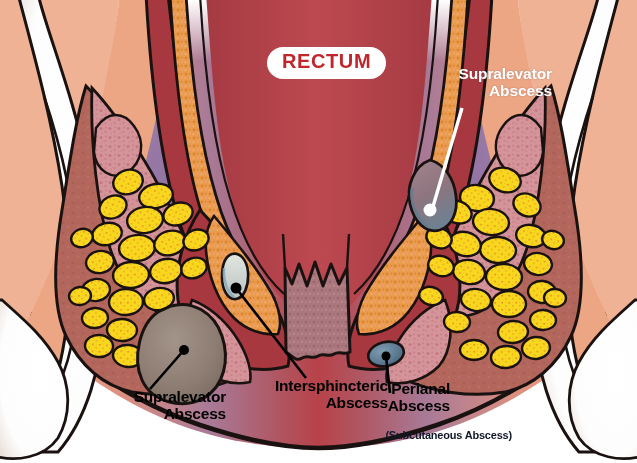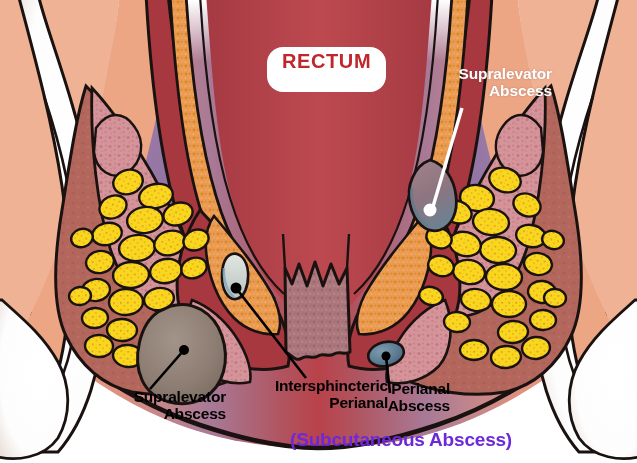--- a/index.html
+++ b/index.html
@@ -58,7 +58,7 @@
     position: absolute;
     left: 267px;
     top: 47px;
-    padding: 4px 15px 21px 15px;
+    padding: 4px 15px 8px 15px;
     background: #ffffff;
     border-radius: 16px;
     color: #c0272d;

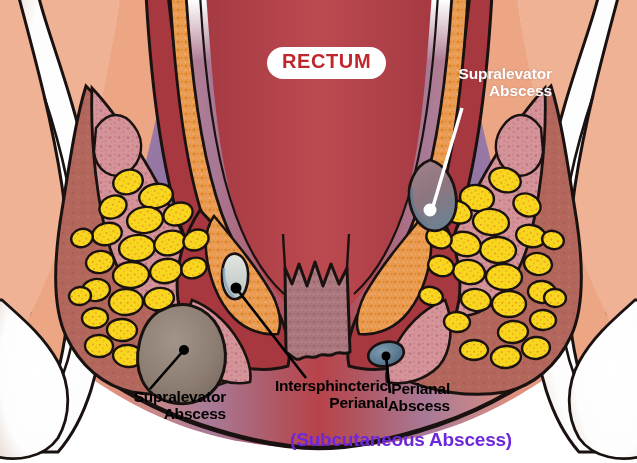--- a/index.html
+++ b/index.html
@@ -432,7 +432,7 @@
 Abscess</div>
 
   <div id="lbl-intersphincteric" class="label label-dark">Intersphincteric
-Perianal</div>
+Abscess</div>
 
   <div id="lbl-perianal" class="label label-dark">Perianal
 Abscess</div>

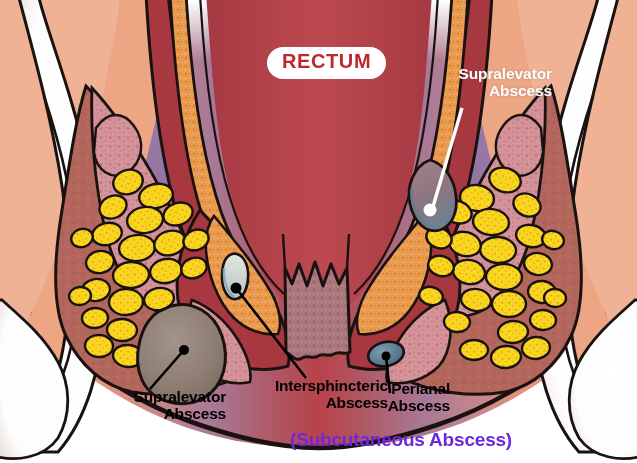--- a/index.html
+++ b/index.html
@@ -50,7 +50,7 @@
   #lbl-perianal { left: 330px; top: 381px; width: 120px; }
   #lbl-subcutaneous {
     left: 272px; top: 430px; width: 240px;
-    color: #6d28d9; font-size: 19px; font-weight: bold;
+    color: #0f172a; font-size: 11px; font-weight: bold;
   }
   #lbl-supralevator { left: 400px; top: 66px; width: 152px; }
 

